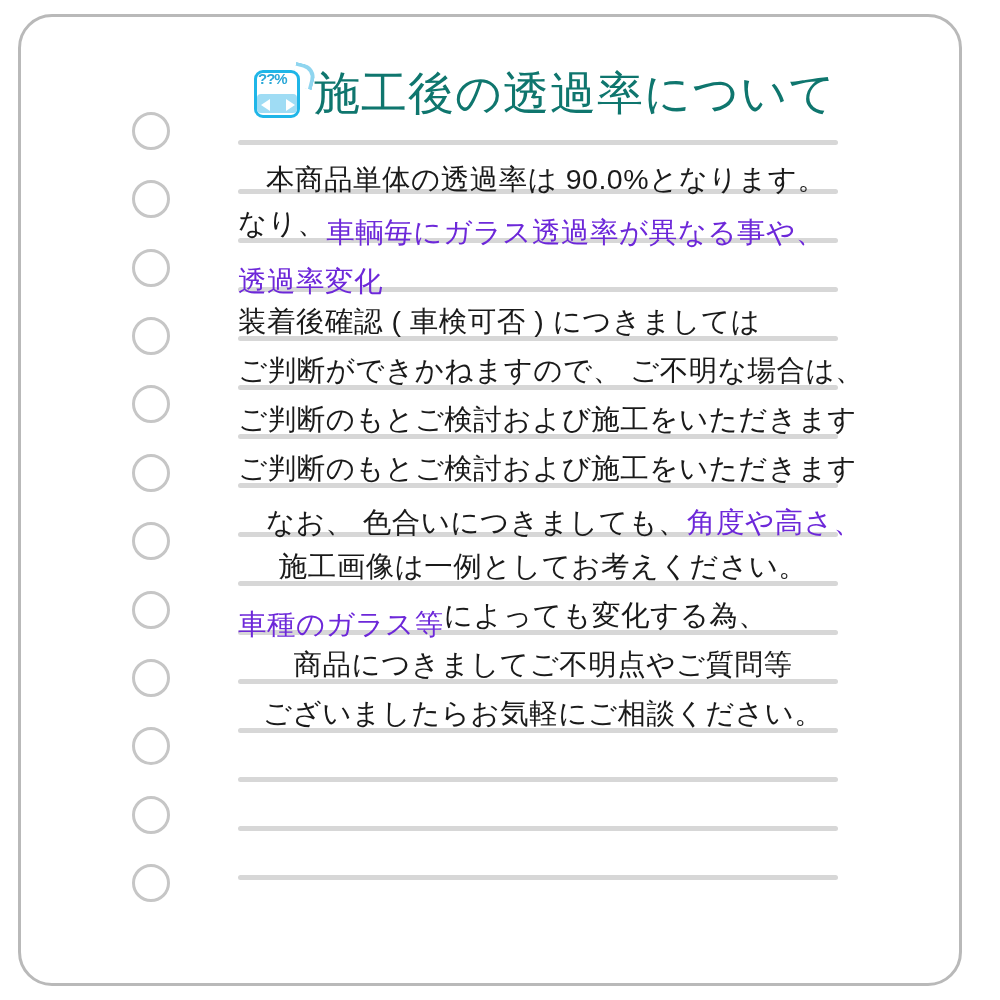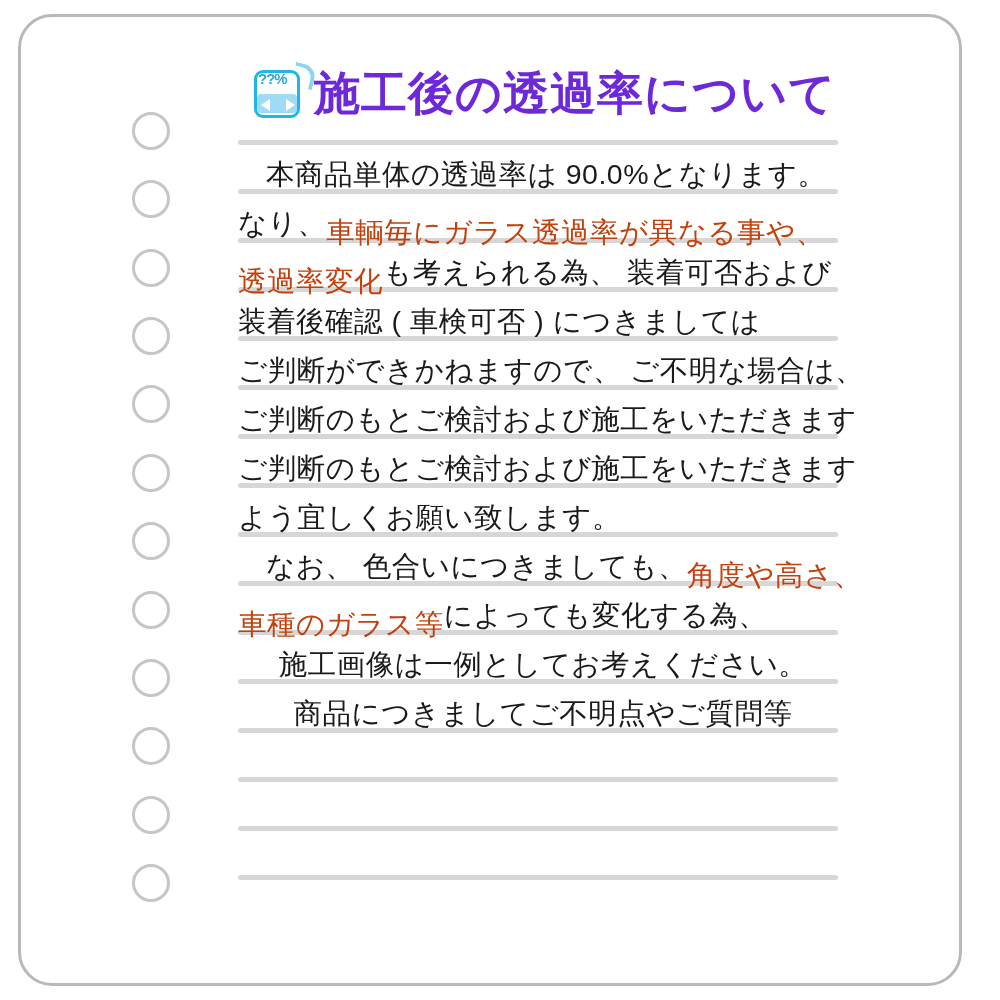--- a/index.html
+++ b/index.html
@@ -145,8 +145,8 @@
   }
   .title-text {
     font-size: 46px;
-    font-weight: bold;
-    color: #6d28d9;
+    font-weight: normal;
+    color: #0f766e;
     letter-spacing: 1px;
     white-space: nowrap;
     line-height: 1;

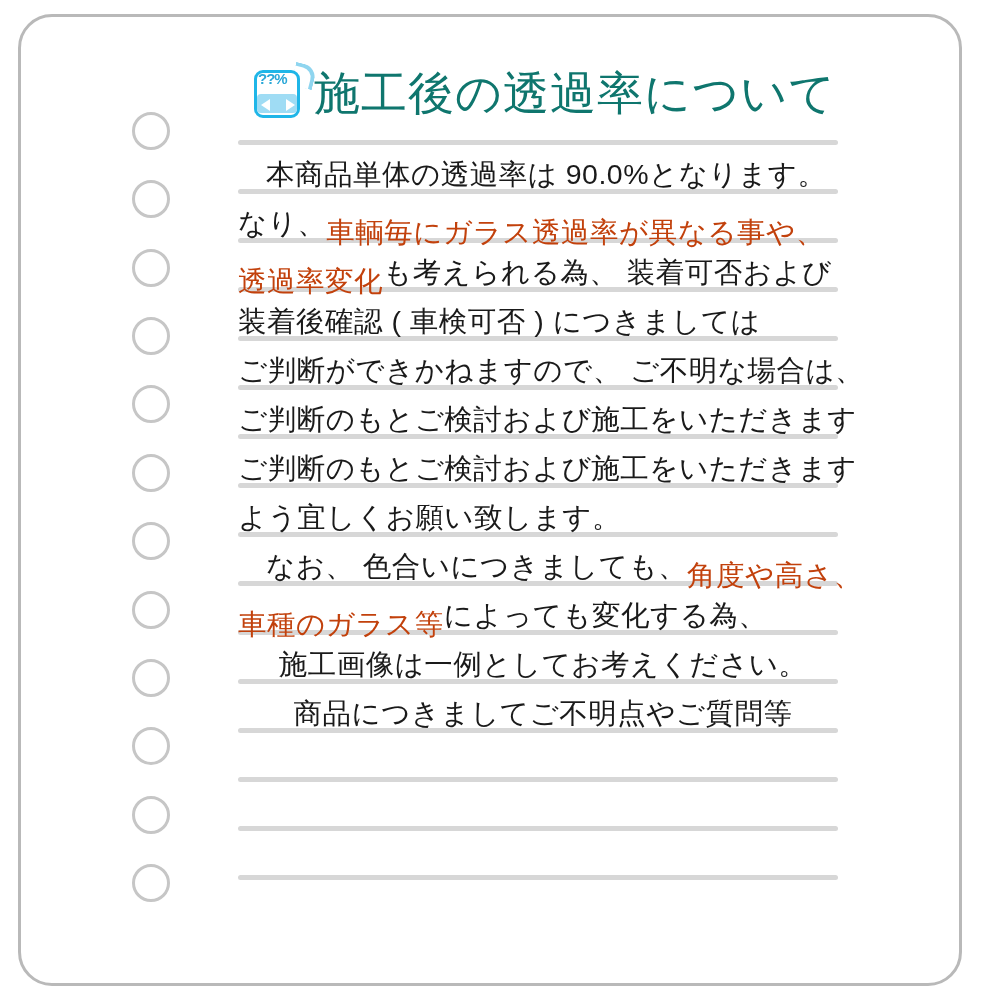--- a/index.html
+++ b/index.html
@@ -168,7 +168,7 @@
     align-items: center;
     letter-spacing: 0.5px;
   }
-  .line.indent { padding-left: 28px; }
+  .line.indent { padding-left: 28px; align-items: flex-end; }
   .line.center { justify-content: center; }
   .pink { color: #c2410c; margin-top: 19px; }
   .nowrap { white-space: nowrap; }

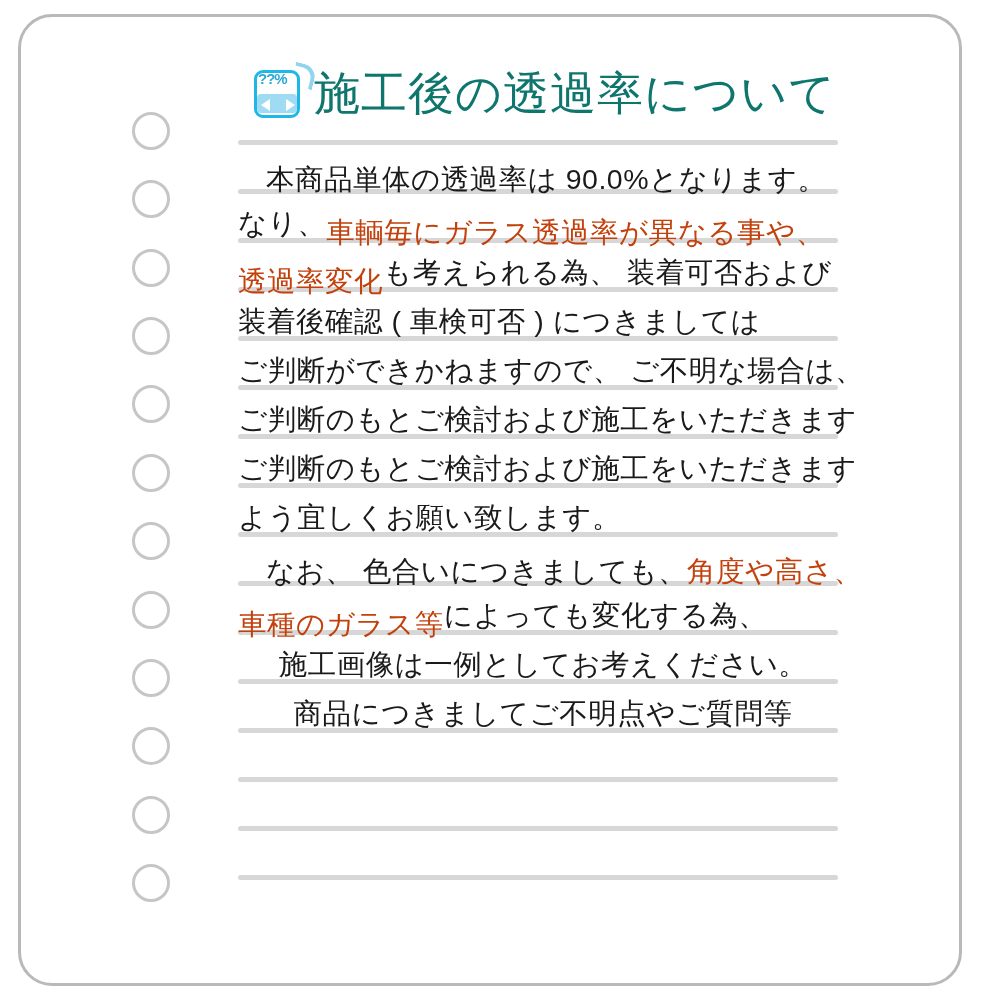--- a/index.html
+++ b/index.html
@@ -170,7 +170,7 @@
   }
   .line.indent { padding-left: 28px; align-items: flex-end; }
   .line.center { justify-content: center; }
-  .pink { color: #c2410c; margin-top: 19px; }
+  .pink { color: #6d28d9; margin-top: 19px; }
   .nowrap { white-space: nowrap; }
 </style>
 </head>

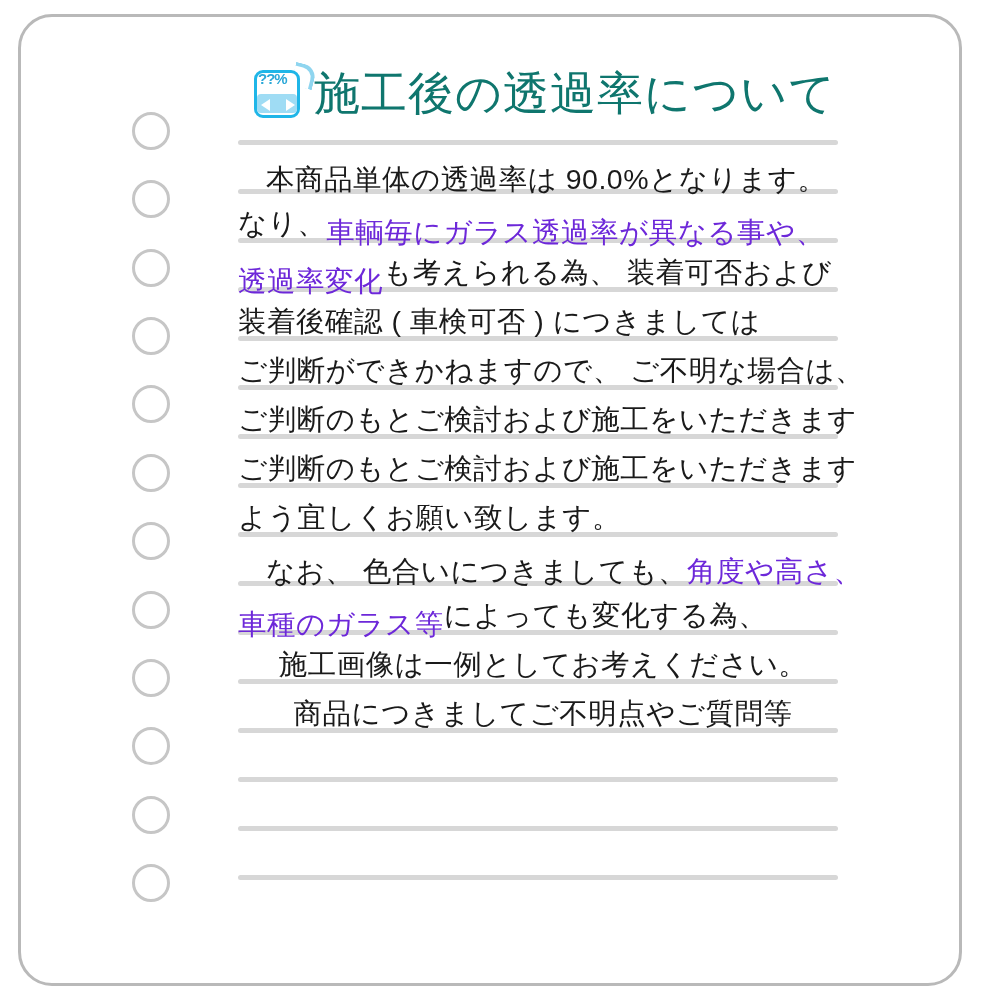--- a/index.html
+++ b/index.html
@@ -236,7 +236,6 @@
       </div>
       <div class="line">
         <span class="pink nowrap">透過率変化</span>
-        <span class=" nowrap">も考えられる為、 装着可否および</span>
       </div>
       <div class="line">
         <span class=" nowrap">装着後確認 ( 車検可否 ) につきましては</span>

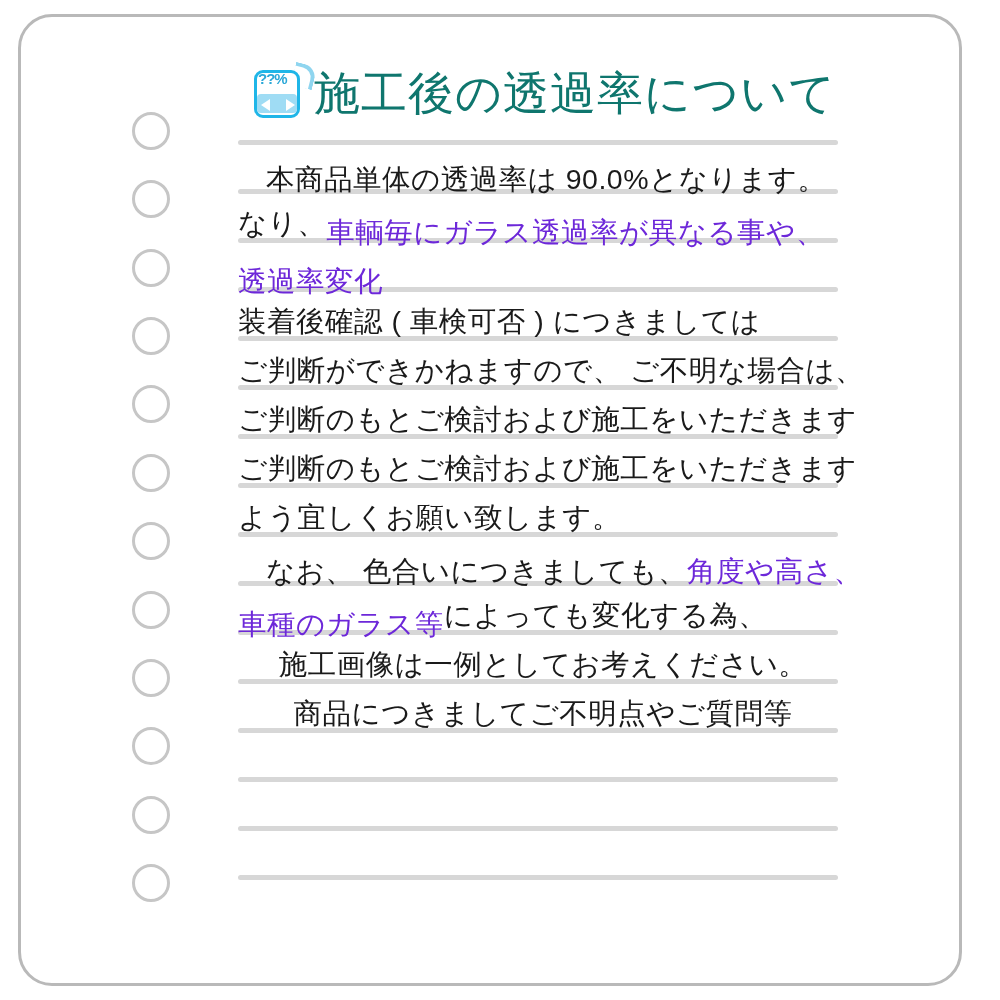--- a/index.html
+++ b/index.html
@@ -249,9 +249,6 @@
       <div class="line">
         <span class=" nowrap">ご判断のもとご検討および施工をいただきます</span>
       </div>
-      <div class="line">
-        <span class=" nowrap">よう宜しくお願い致します。</span>
-      </div>
       <div class="line indent">
         <span class=" nowrap">なお、 色合いにつきましても、 </span>
         <span class="pink nowrap">角度や高さ、</span>

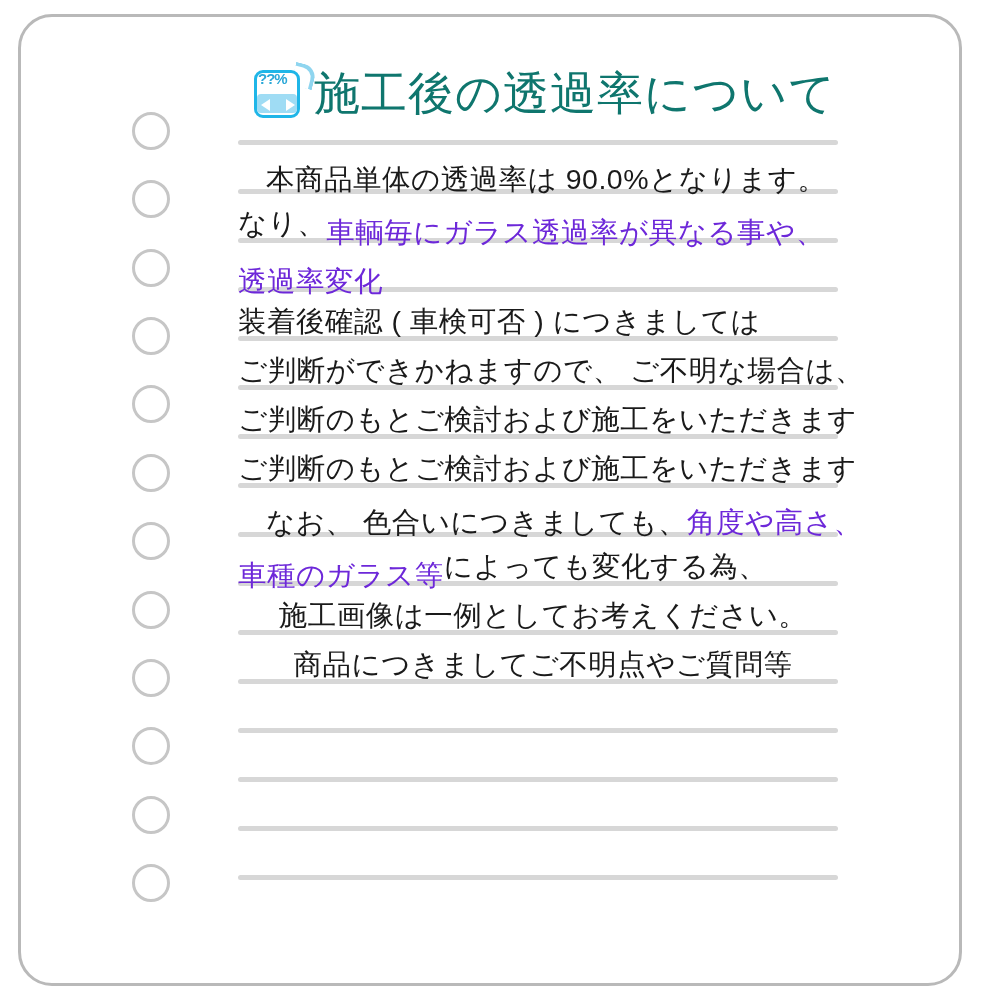--- a/index.html
+++ b/index.html
@@ -253,14 +253,14 @@
         <span class=" nowrap">なお、 色合いにつきましても、 </span>
         <span class="pink nowrap">角度や高さ、</span>
       </div>
+      <div class="line center">
+        <span class=" nowrap">施工画像は一例としてお考えください。</span>
+      </div>
       <div class="line">
         <span class="pink nowrap">車種のガラス等</span>
         <span class=" nowrap">によっても変化する為、</span>
       </div>
       <div class="line center">
-        <span class=" nowrap">施工画像は一例としてお考えください。</span>
-      </div>
-      <div class="line center">
         <span class=" nowrap">商品につきましてご不明点やご質問等</span>
       </div>
     </div>

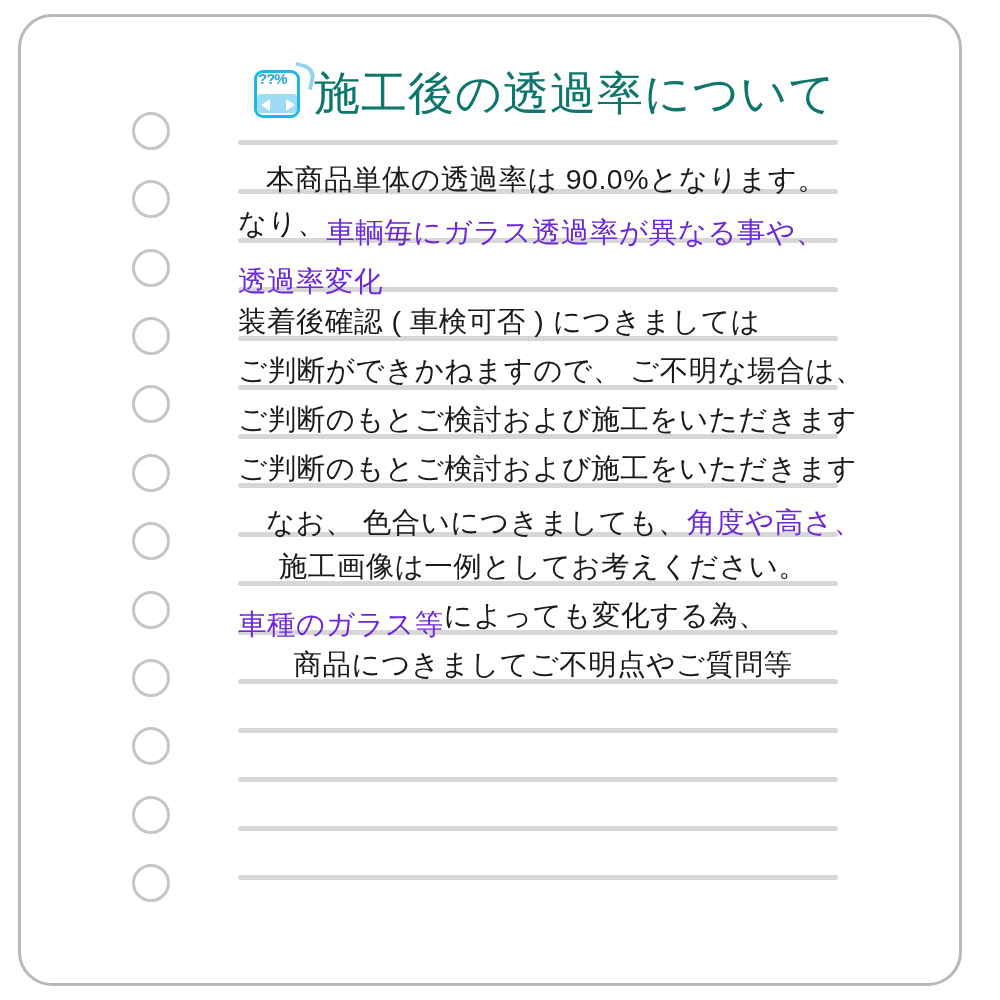--- a/index.html
+++ b/index.html
@@ -263,6 +263,9 @@
       <div class="line center">
         <span class=" nowrap">商品につきましてご不明点やご質問等</span>
       </div>
+      <div class="line center">
+        <span class=" nowrap">ございましたらお気軽にご相談ください。</span>
+      </div>
     </div>
 
 </div>

